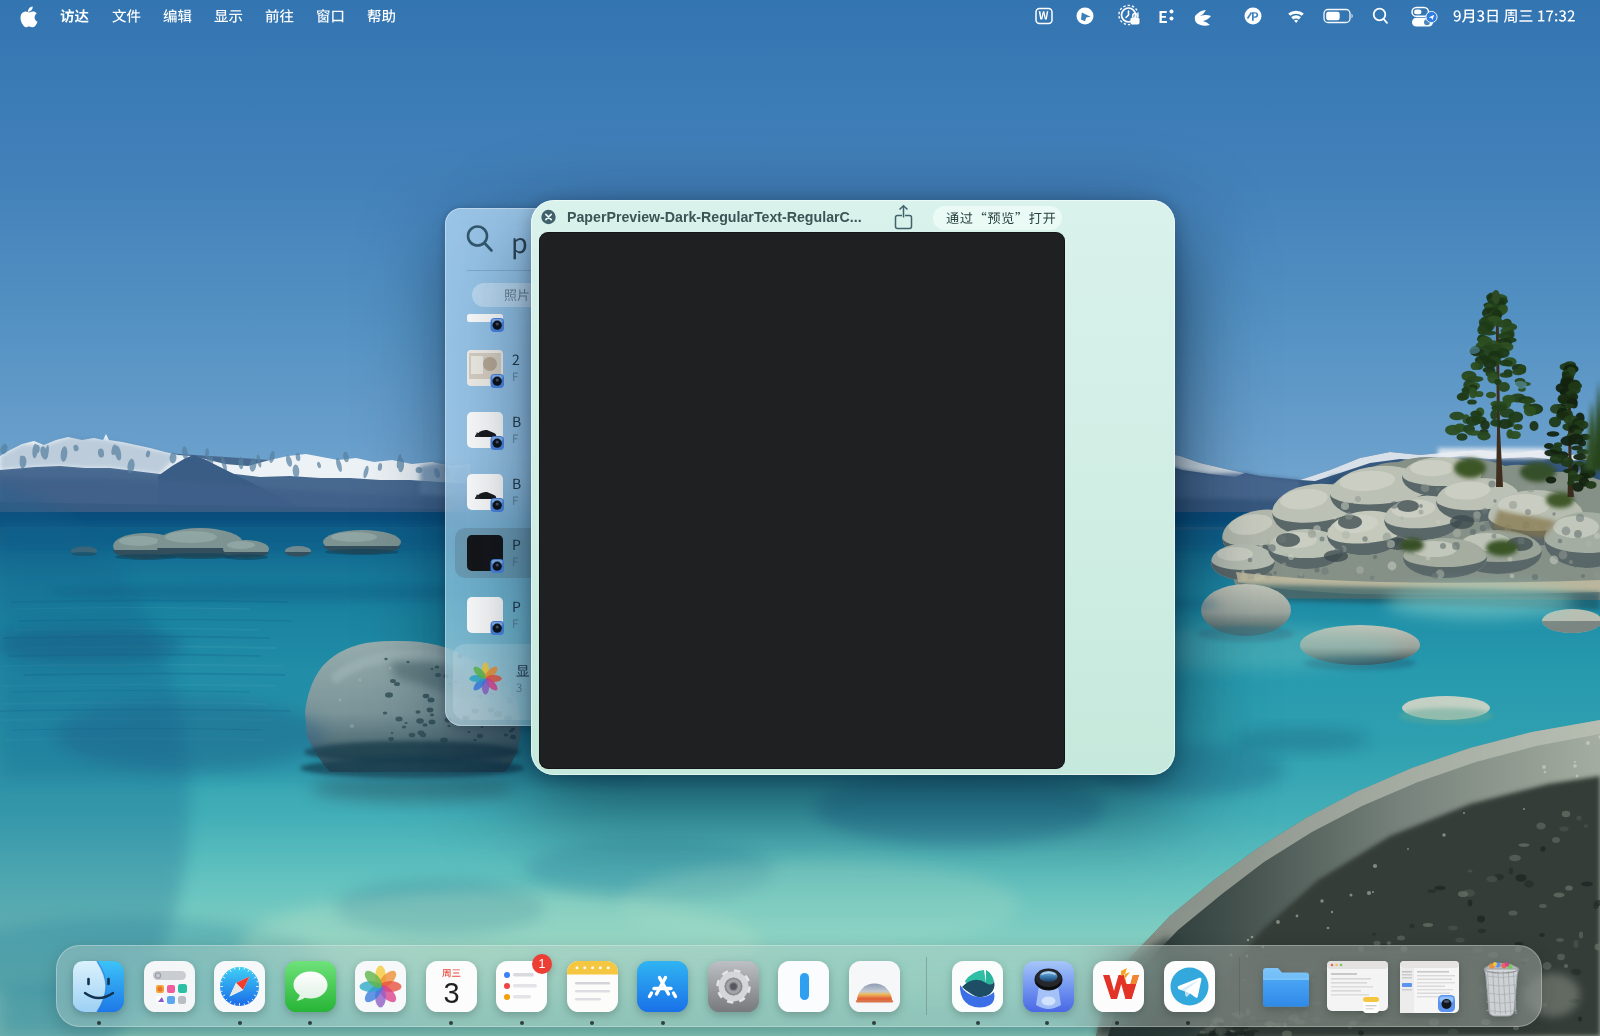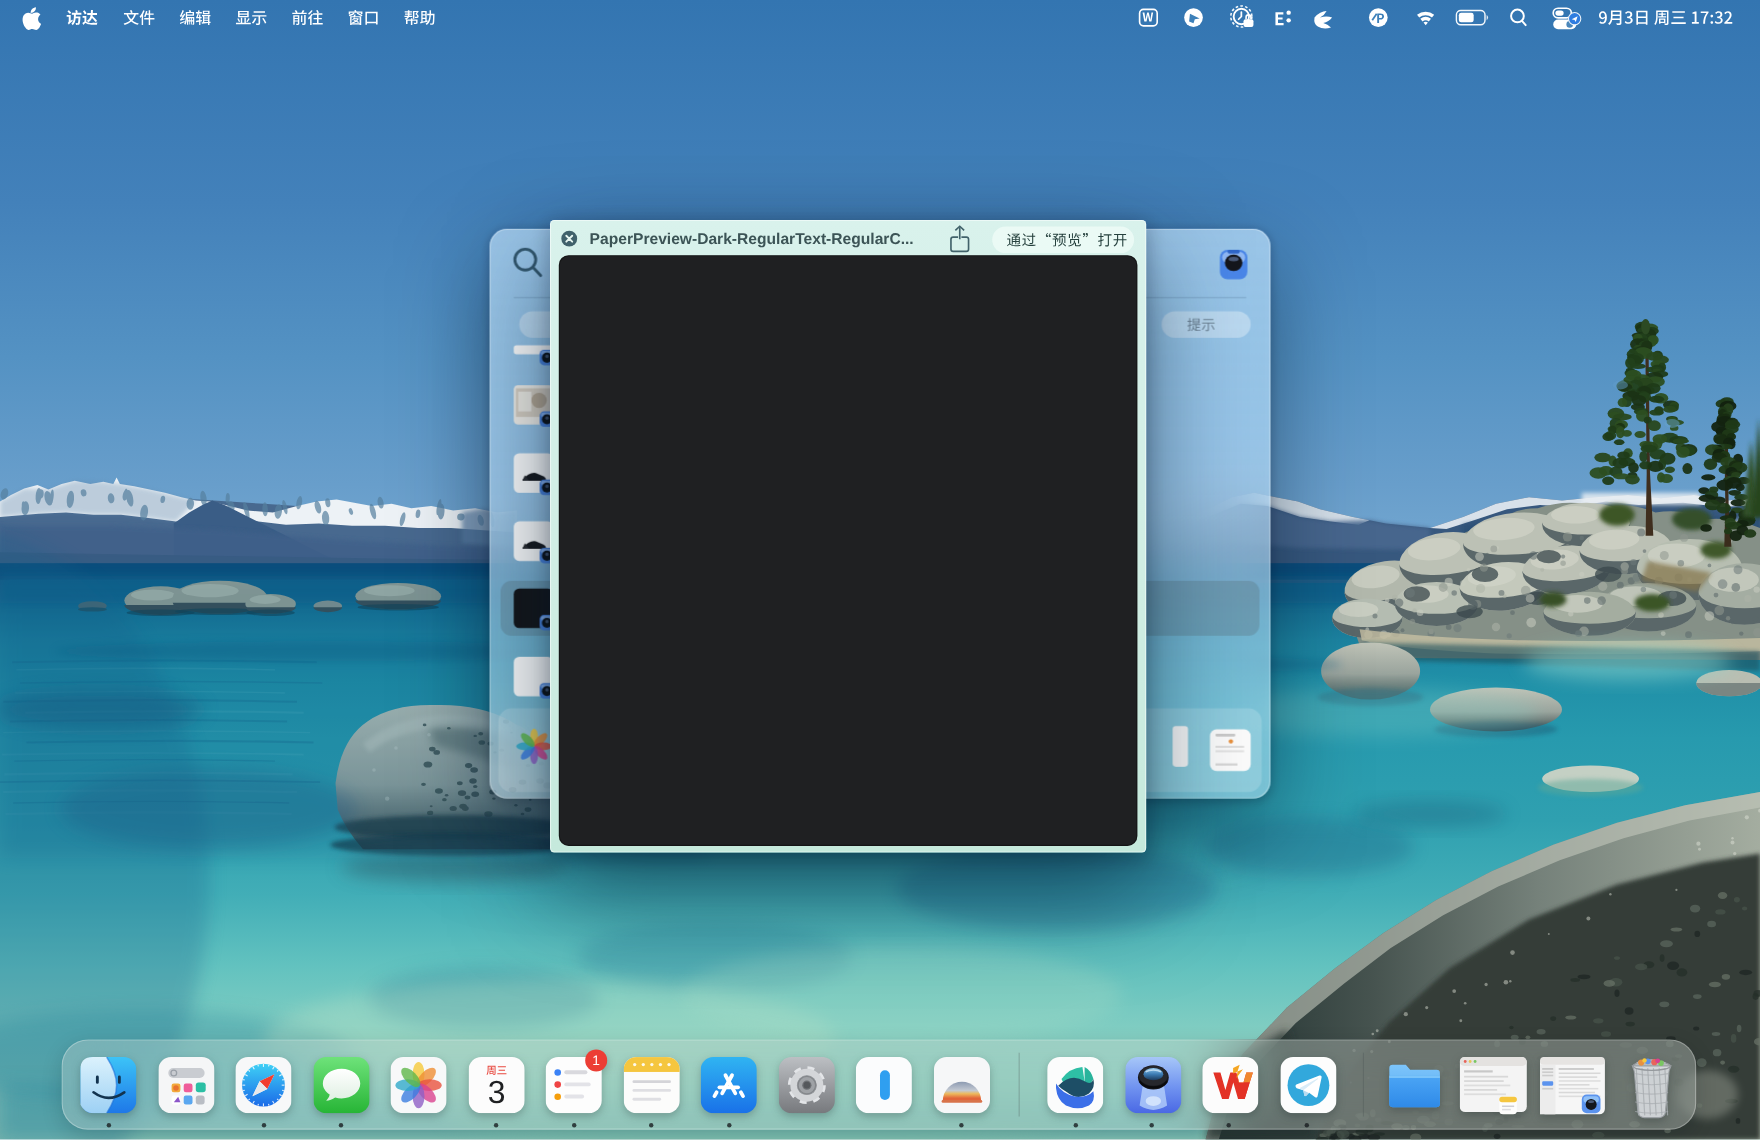--- a/index.html
+++ b/index.html
@@ -9,7 +9,7 @@
  background:linear-gradient(180deg,rgba(196,227,250,.68),rgba(188,222,246,.60) 45%,rgba(192,224,242,.54));
  -webkit-backdrop-filter:blur(30px) saturate(1.15);backdrop-filter:blur(30px) saturate(1.15);
  box-shadow:0 30px 80px rgba(0,25,50,.5),0 2px 10px rgba(0,20,40,.28), inset 0 0 0 1px rgba(255,255,255,.35)}
-#ql{position:absolute;left:500px;top:200px;width:542px;height:575px;border-radius:4px;
+#ql{position:absolute;left:531px;top:200px;width:644px;height:575px;border-radius:23px;
  background:linear-gradient(180deg,#d9f2ec,#cfede3 60%,#c5e9dc);
  box-shadow:0 35px 90px rgba(0,25,45,.55),0 4px 18px rgba(0,20,40,.3), inset 0 0 0 1px rgba(255,255,255,.5)}
 #qlc{position:absolute;left:8px;top:32px;width:526px;height:537px;border-radius:9px;background:#1f2022;box-shadow:inset 0 0 0 1px rgba(0,0,0,.35)}

